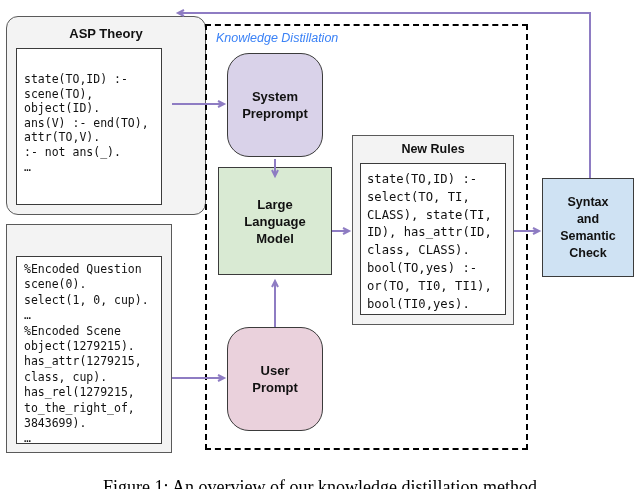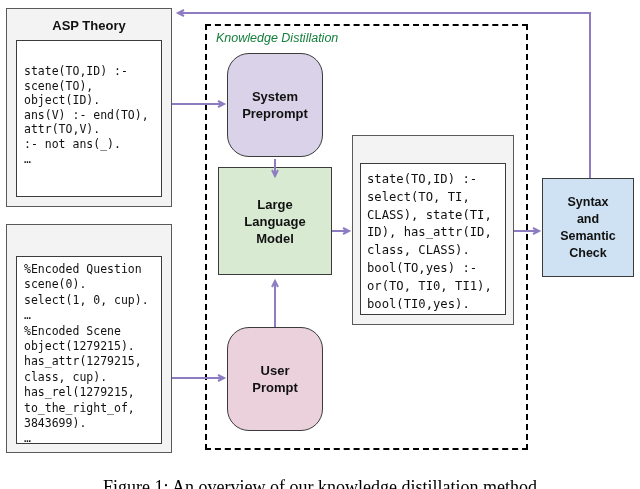--- a/index.html
+++ b/index.html
@@ -22,7 +22,7 @@
   .code{
     margin:0;font-family:"DejaVu Sans Mono",monospace;color:#111;white-space:pre;
   }
-  #asp{left:6px;top:8px;width:166px;height:199px;}
+  #asp{left:6px;top:16px;width:200px;height:199px;border-radius:12px;}
   #asp .panel-title{padding-top:9px;font-size:13px;}
   #asp .codebox{left:9px;top:31px;width:146px;height:157px;}
   #asp .code{font-size:11.5px;line-height:14.6px;padding:23px 7px 0 7px;}

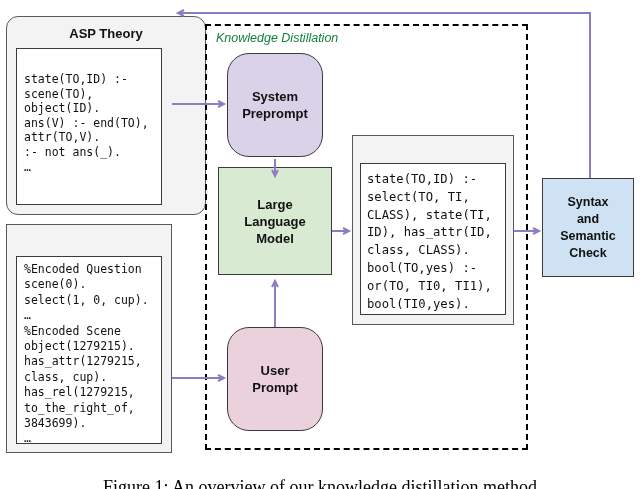--- a/index.html
+++ b/index.html
@@ -41,7 +41,7 @@
     border:2px dashed #000;box-sizing:border-box;
   }
   .kd-label{
-    position:absolute;left:9px;top:5px;font-style:italic;font-size:12.5px;color:#15803d;
+    position:absolute;left:9px;top:5px;font-style:italic;font-size:12.5px;color:#3b82f6;
     white-space:nowrap;
   }
 

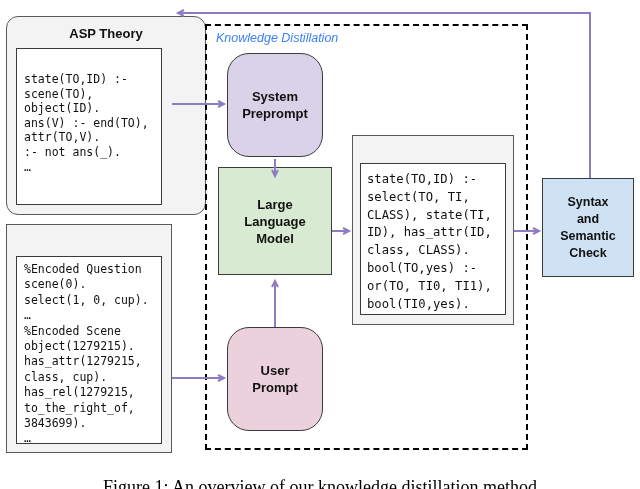--- a/index.html
+++ b/index.html
@@ -110,6 +110,7 @@
   <div class="node rounded" id="user-prompt">User Prompt</div>
 
   <div class="panel" id="nr">
+    <div class="panel-title">New Rules</div>
     <div class="codebox">
       <pre class="code">state(TO,ID) :-
 select(TO, TI,

